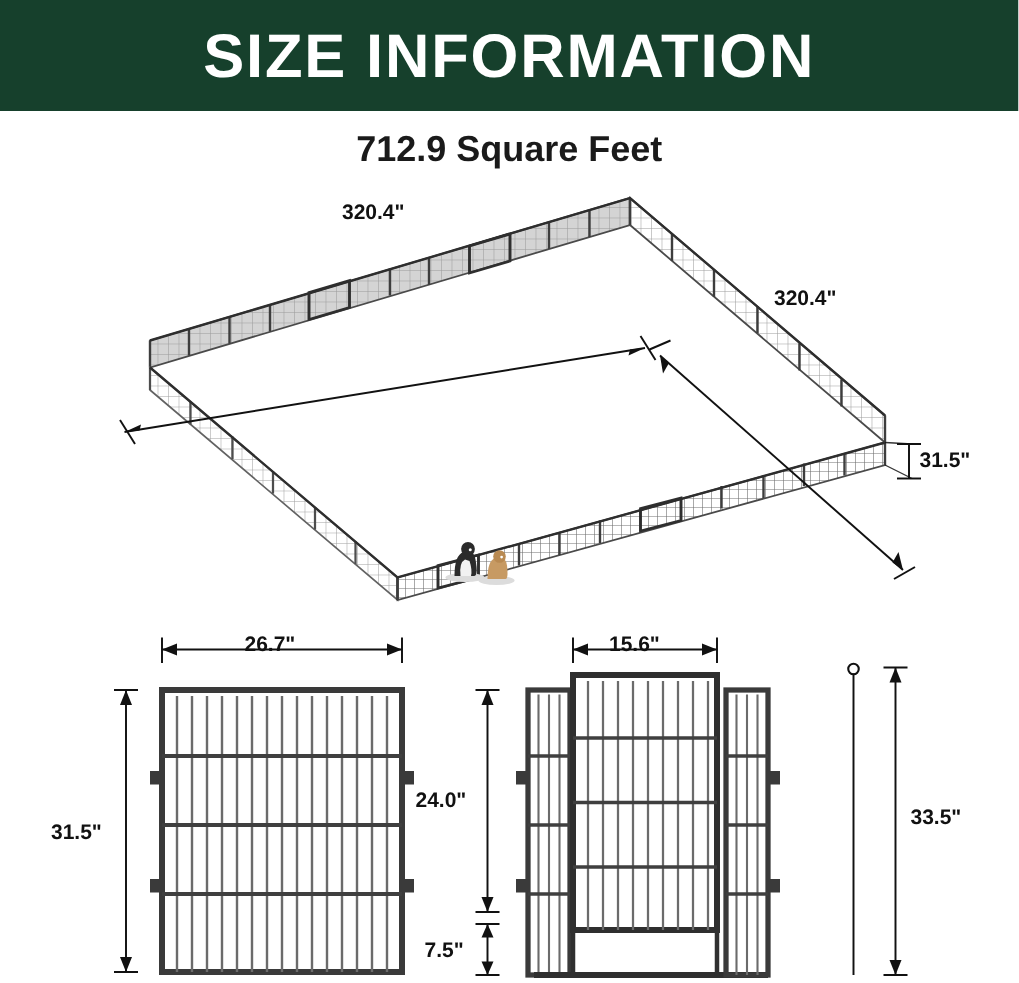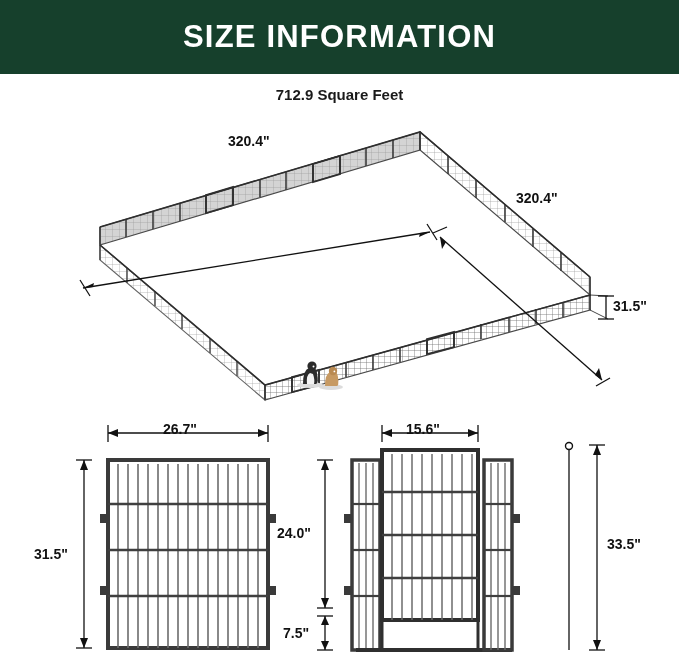--- a/index.html
+++ b/index.html
@@ -17,7 +17,7 @@
     display:flex;align-items:center;justify-content:center;
   }
   .header h1{
-    margin:0;color:#ffffff;font-size:31px;font-weight:bold;letter-spacing:1.2px;
+    margin:0;color:#ffffff;font-size:41px;font-weight:bold;letter-spacing:1.2px;
   }
   .subtitle{
     position:absolute;top:86px;left:0;width:679px;text-align:center;

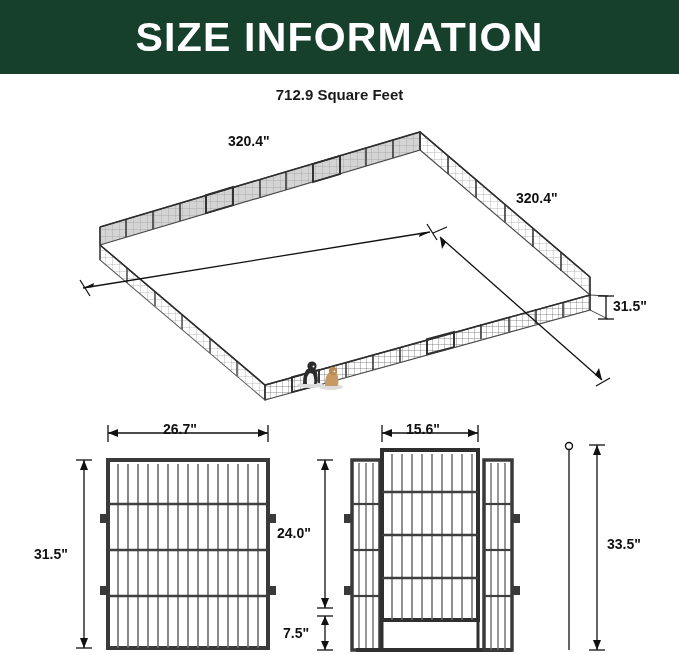--- a/index.html
+++ b/index.html
@@ -21,7 +21,7 @@
   }
   .subtitle{
     position:absolute;top:86px;left:0;width:679px;text-align:center;
-    font-size:15px;font-weight:bold;color:#1a1a1a;
+    font-size:24px;font-weight:bold;color:#1a1a1a;
   }
   .stage{
     position:absolute;left:0;top:110px;width:679px;height:310px;

